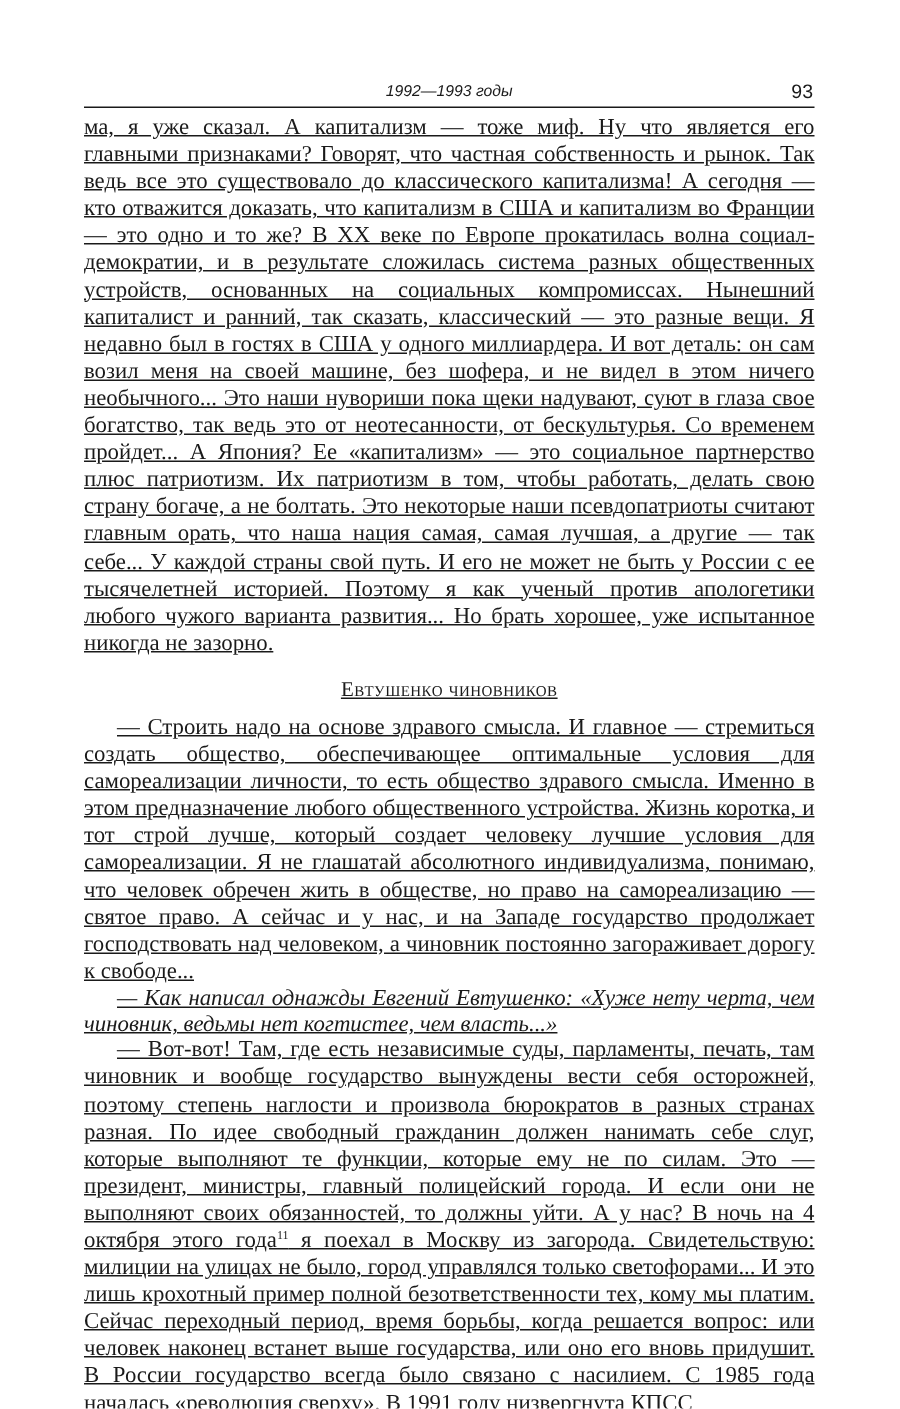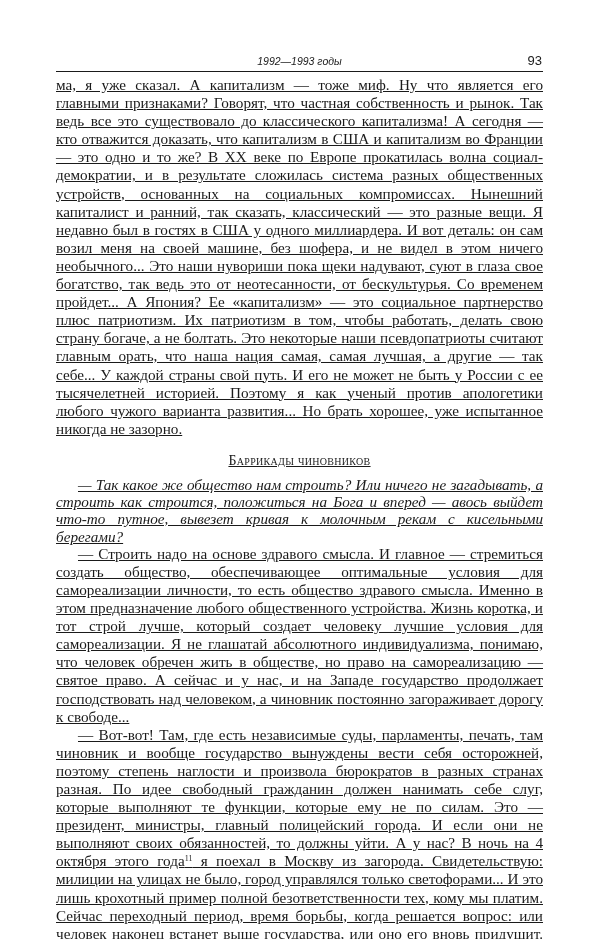--- a/index.html
+++ b/index.html
@@ -100,7 +100,7 @@
   <div class="body-text">
     <p>ма, я уже сказал. А капитализм — тоже миф. Ну что является его главными признаками? Говорят, что частная собственность и рынок. Так ведь все это существовало до классического капитализма! А сегодня — кто отважится доказать, что капитализм в США и капитализм во Франции — это одно и то же? В XX веке по Европе прокатилась волна социал-демократии, и в результате сложилась система разных общественных устройств, основанных на социальных компромиссах. Нынешний капиталист и ранний, так сказать, классический — это разные вещи. Я недавно был в гостях в США у одного миллиардера. И вот деталь: он сам возил меня на своей машине, без шофера, и не видел в этом ничего необычного... Это наши нувориши пока щеки надувают, суют в глаза свое богатство, так ведь это от неотесанности, от бескультурья. Со временем пройдет... А Япония? Ее «капитализм» — это социальное партнерство плюс патриотизм. Их патриотизм в том, чтобы работать, делать свою страну богаче, а не болтать. Это некоторые наши псевдопатриоты считают главным орать, что наша нация самая, самая лучшая, а другие — так себе... У каждой страны свой путь. И его не может не быть у России с ее тысячелетней историей. Поэтому я как ученый против апологетики любого чужого варианта развития... Но брать хорошее, уже испытанное никогда не зазорно.</p>
 
-    <p class="section-heading">Баррикады чиновников</p>
+    <p class="section-heading">Евтушенко чиновников</p>
 
     <p class="indent italic">— Так какое же общество нам строить? Или ничего не загадывать, а строить как строится, положиться на Бога и вперед — авось выйдет что-то путное, вывезет кривая к молочным рекам с кисельными берегами?</p>
 

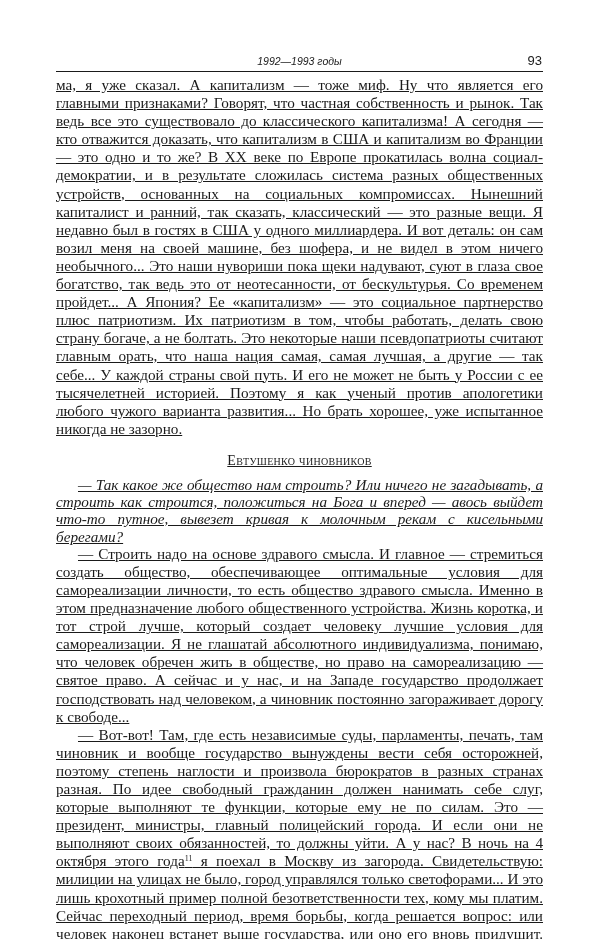--- a/index.html
+++ b/index.html
@@ -102,7 +102,6 @@
 
     <p class="section-heading">Евтушенко чиновников</p>
 
-    <p class="indent italic">— Так какое же общество нам строить? Или ничего не загадывать, а строить как строится, положиться на Бога и вперед — авось выйдет что-то путное, вывезет кривая к молочным рекам с кисельными берегами?</p>
 
     <p class="indent">— Строить надо на основе здравого смысла. И главное — стремиться создать общество, обеспечивающее оптимальные условия для самореализации личности, то есть общество здравого смысла. Именно в этом предназначение любого общественного устройства. Жизнь коротка, и тот строй лучше, который создает человеку лучшие условия для самореализации. Я не глашатай абсолютного индивидуализма, понимаю, что человек обречен жить в обществе, но право на самореализацию — святое право. А сейчас и у нас, и на Западе государство продолжает господствовать над человеком, а чиновник постоянно загораживает дорогу к свободе...</p>
 

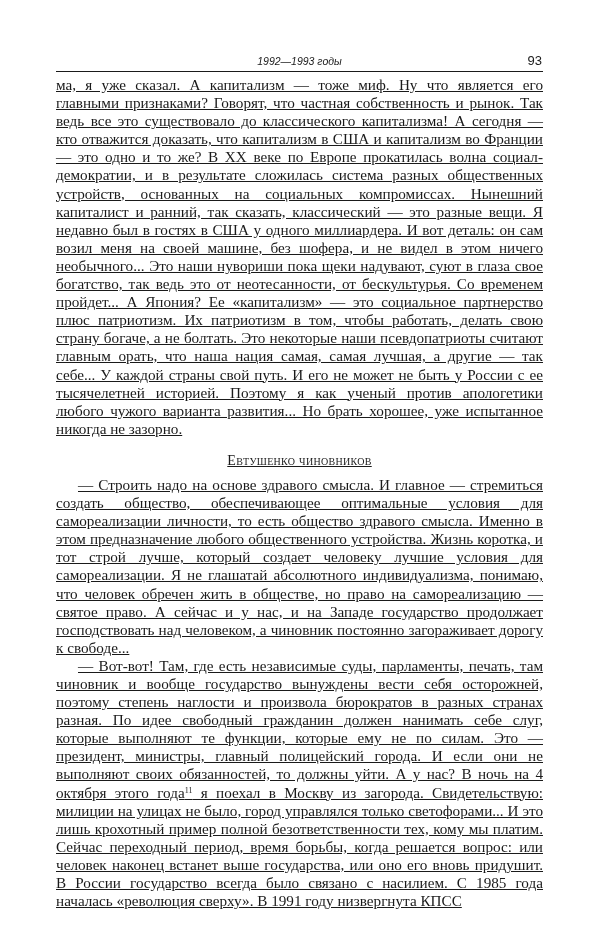--- a/index.html
+++ b/index.html
@@ -105,6 +105,7 @@
 
     <p class="indent">— Строить надо на основе здравого смысла. И главное — стремиться создать общество, обеспечивающее оптимальные условия для самореализации личности, то есть общество здравого смысла. Именно в этом предназначение любого общественного устройства. Жизнь коротка, и тот строй лучше, который создает человеку лучшие условия для самореализации. Я не глашатай абсолютного индивидуализма, понимаю, что человек обречен жить в обществе, но право на самореализацию — святое право. А сейчас и у нас, и на Западе государство продолжает господствовать над человеком, а чиновник постоянно загораживает дорогу к свободе...</p>
 
+    <p class="indent italic">— Как написал однажды Евгений Евтушенко: «Хуже нету черта, чем чиновник, ведьмы нет когтистее, чем власть...»</p>
 
     <p class="indent"><span>— Вот-вот! Там, где есть независимые суды, парламенты, печать, там чиновник и вообще государство вынуждены вести себя осторожней, поэтому степень наглости и произвола бюрократов в разных странах разная. По идее свободный гражданин должен нанимать себе слуг, которые выполняют те функции, которые ему не по силам. Это — президент, министры, главный полицейский города. И если они не выполняют своих обязанностей, то должны уйти. А у нас? В ночь на 4 октября этого года</span><sup>11</sup><span> я поехал в Москву из загорода. Свидетельствую: милиции на улицах не было, город управлялся только светофорами... И это лишь крохотный пример полной безответственности тех, кому мы платим. Сейчас переходный период, время борьбы, когда решается вопрос: или человек наконец встанет выше государства, или оно его вновь придушит. В России государство всегда было связано с насилием. С 1985 года началась «революция сверху». В 1991 году низвергнута КПСС</span></p>
   </div>

